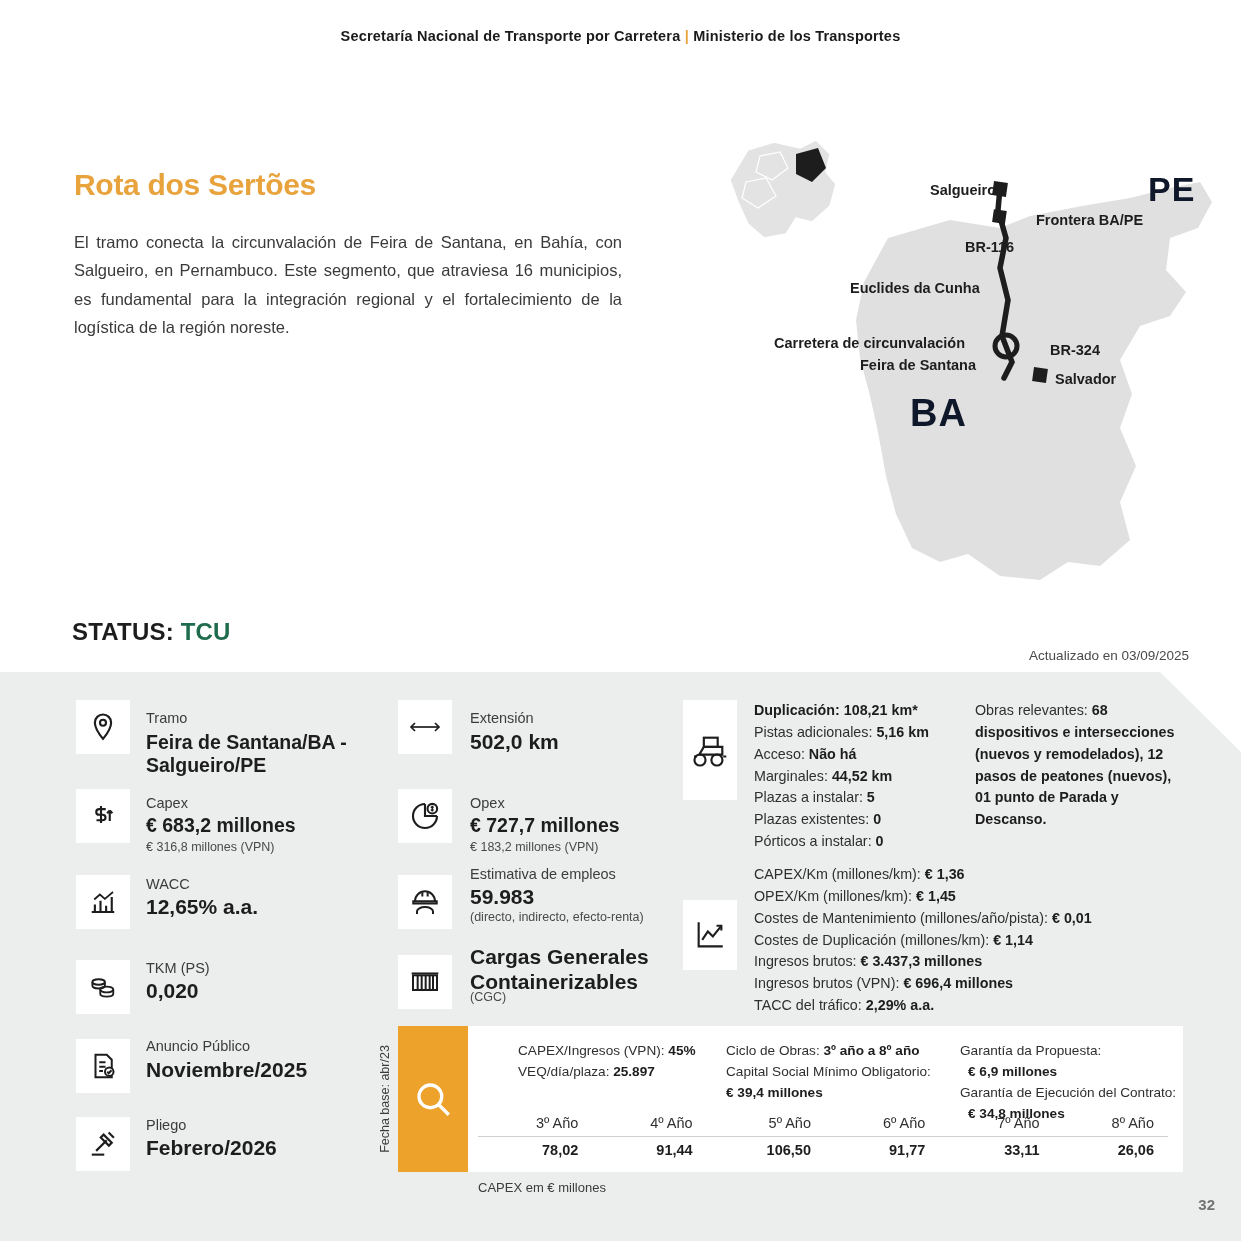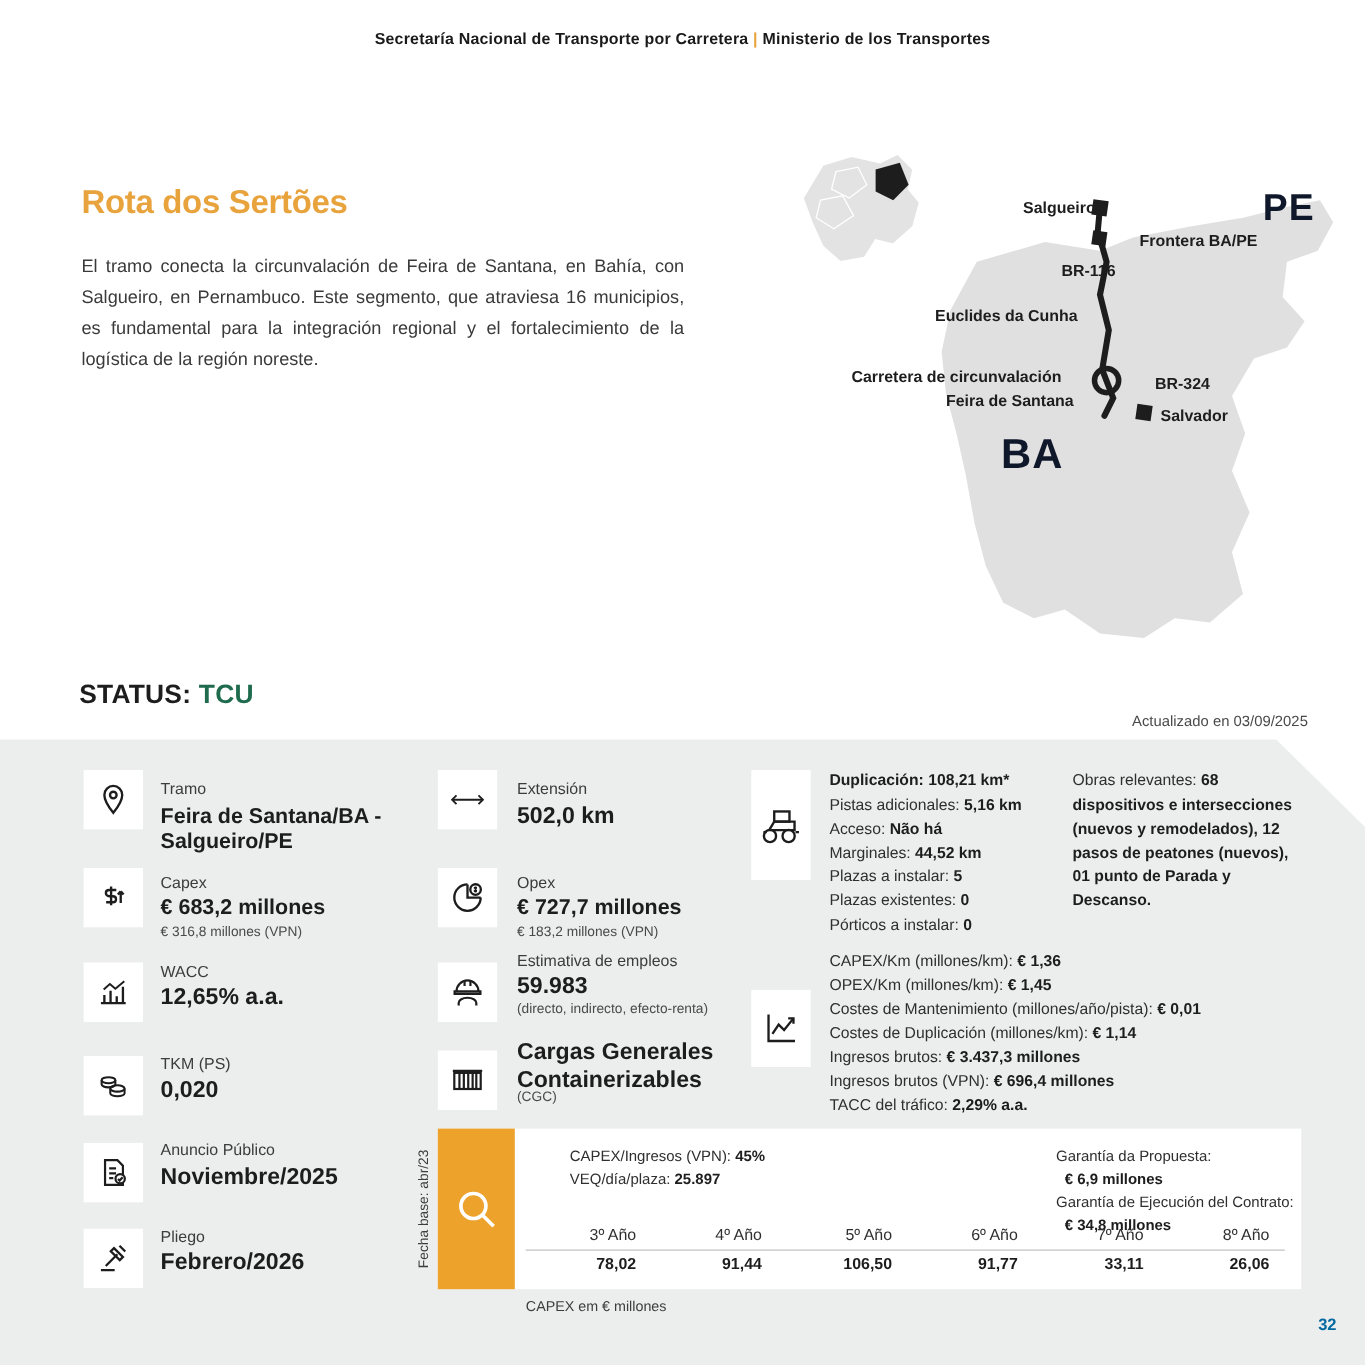--- a/index.html
+++ b/index.html
@@ -338,6 +338,11 @@
   <div class="bb-text" style="left:478px; top:1040px; width:190px;">
     <div><span>CAPEX/Ingresos (VPN): </span><b>45%</b></div>
     <div><span>VEQ/día/plaza: </span><b>25.897</b></div>
+  </div>
+  <div class="bb-text" style="left:686px; top:1040px; width:215px;">
+    <div><span>Ciclo de Obras: </span><b>3º año a 8º año</b></div>
+    <div><span>Capital Social Mínimo Obligatorio:</span></div>
+    <div><b>€ 39,4 millones</b></div>
   </div>
   <div class="bb-text" style="left:920px; top:1040px; width:245px;">
     <div><span>Garantía da Propuesta:</span></div>

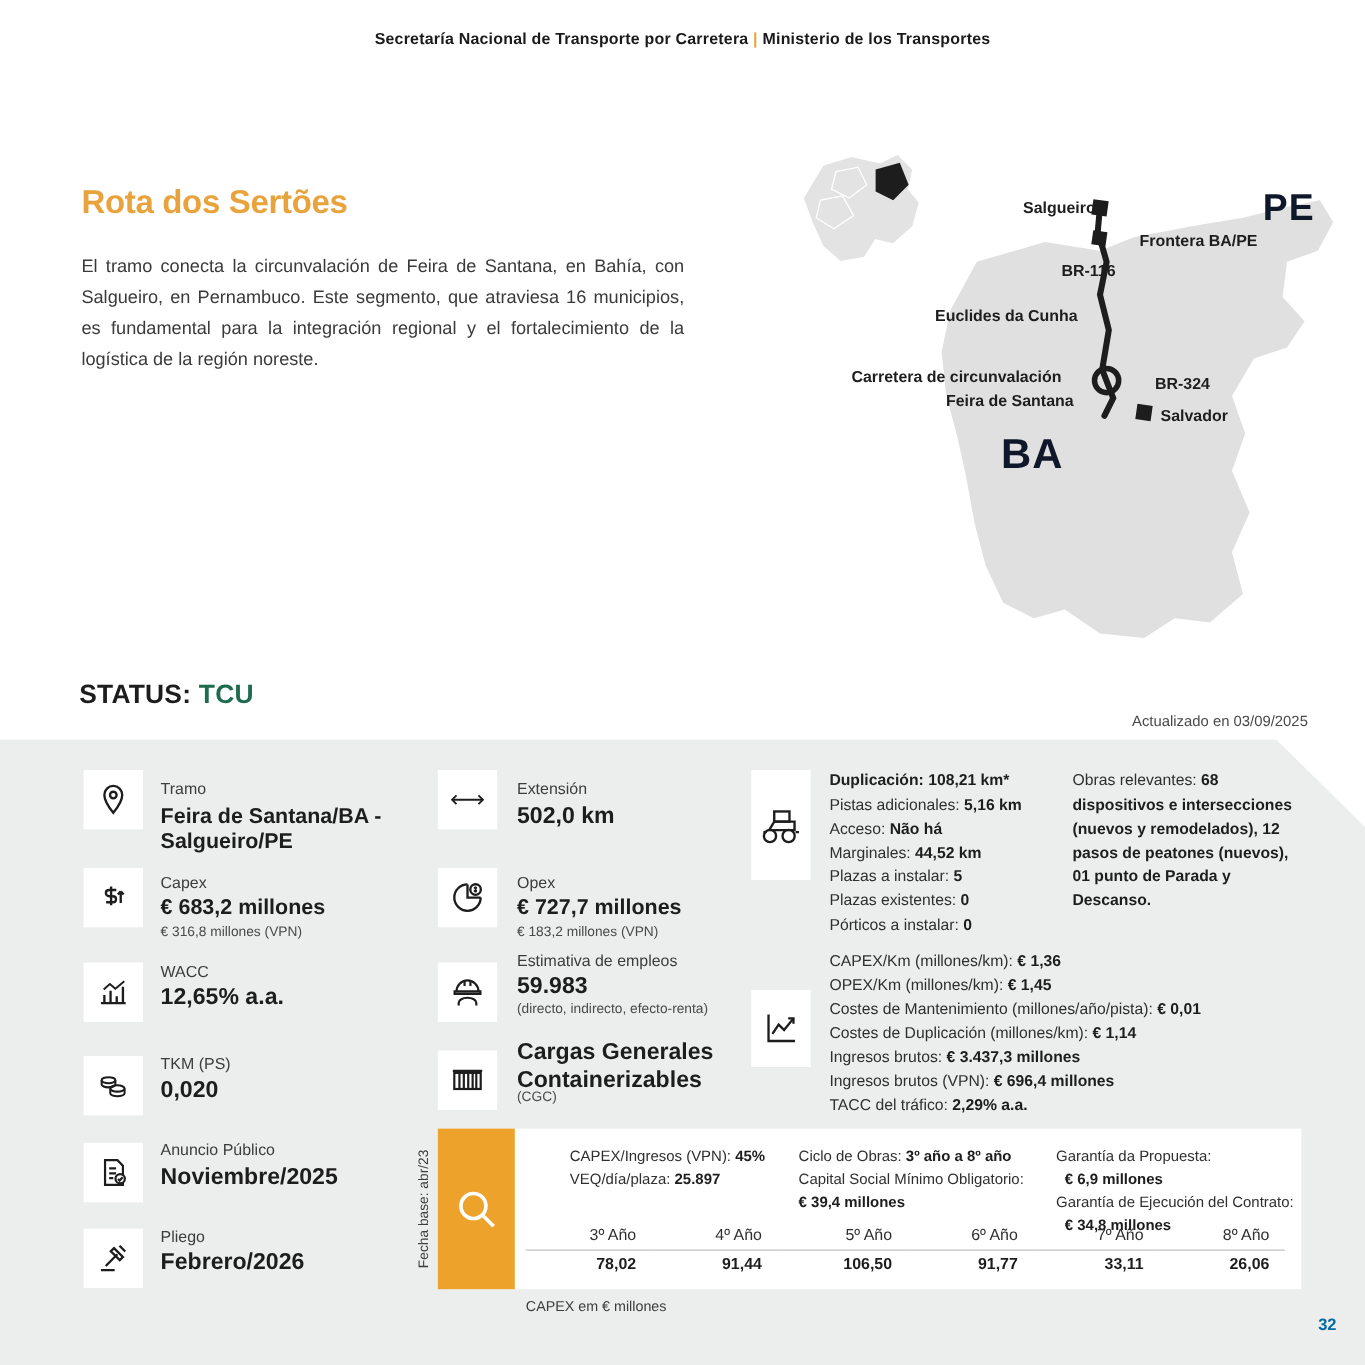--- a/index.html
+++ b/index.html
@@ -114,7 +114,7 @@
   }
   .pageno {
     position: absolute; right: 26px; bottom: 28px;
-    font-size: 15px; font-weight: bold; color: #0369a1;
+    font-size: 15px; font-weight: bold; color: #737373;
   }
 </style>
 </head>

